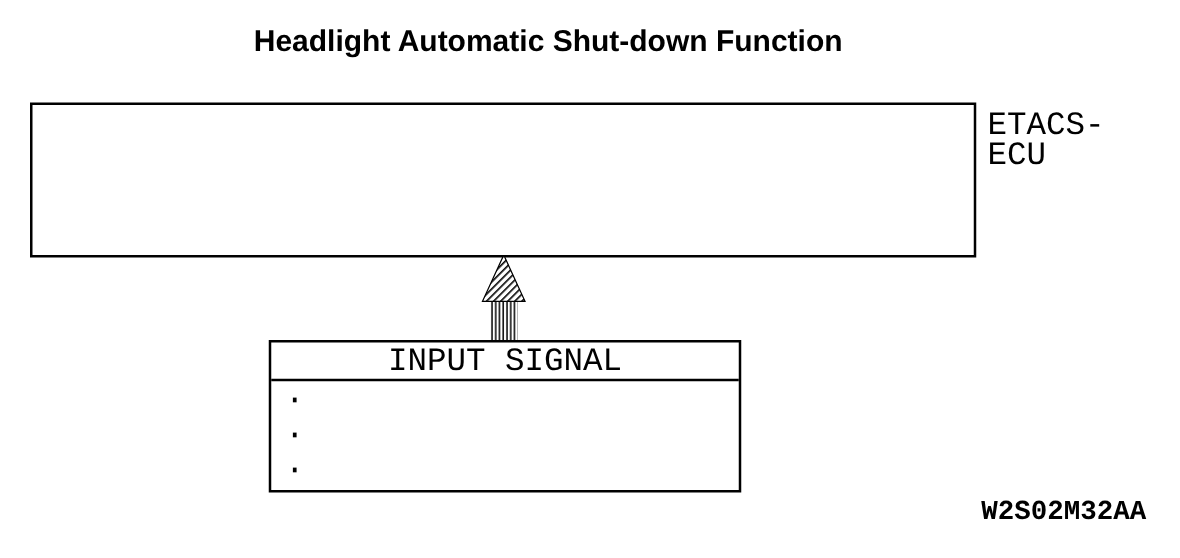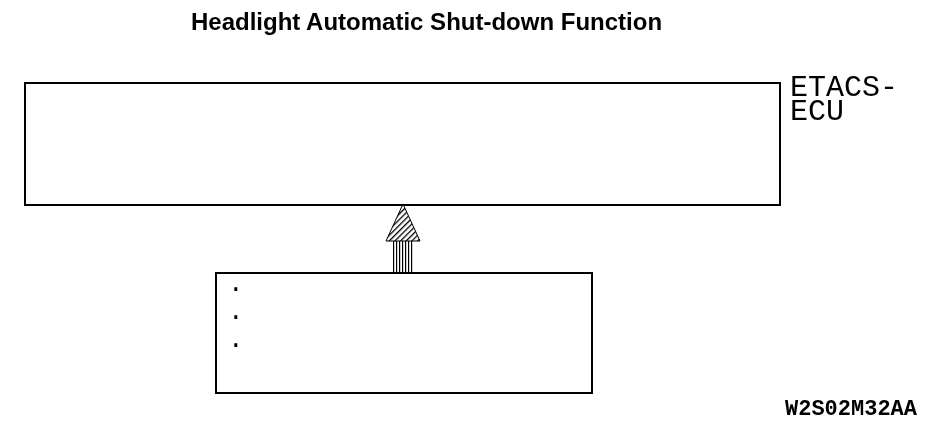--- a/index.html
+++ b/index.html
@@ -19,7 +19,7 @@
     position: absolute;
     left: 187px;
     top: 5px;
-    margin: 4px;
+    margin: 16px;
     font-family: "Liberation Sans", sans-serif;
     font-weight: bold;
     font-size: 24px;

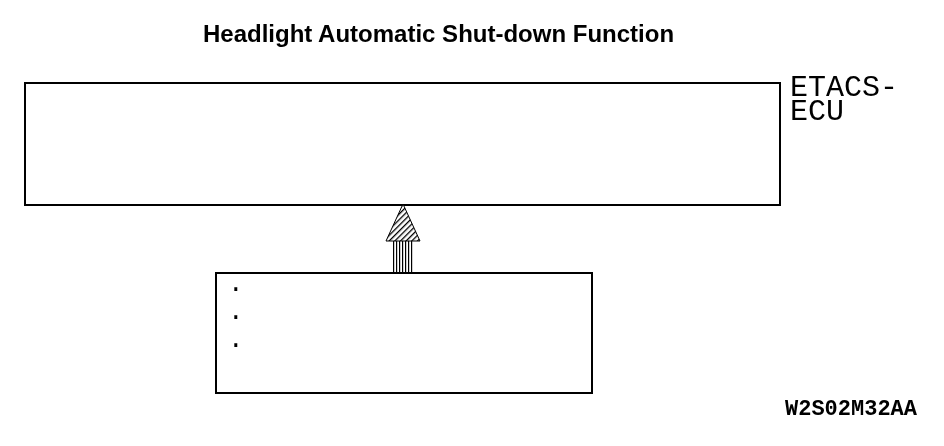--- a/index.html
+++ b/index.html
@@ -40,9 +40,9 @@
   .ecu-label {
     position: absolute;
     left: 790px;
-    top: 76px;
+    top: 88px;
     font-family: "Liberation Mono", monospace;
-    font-size: 30px;
+    font-size: 26px;
     line-height: 24px;
     color: #000;
     white-space: nowrap;

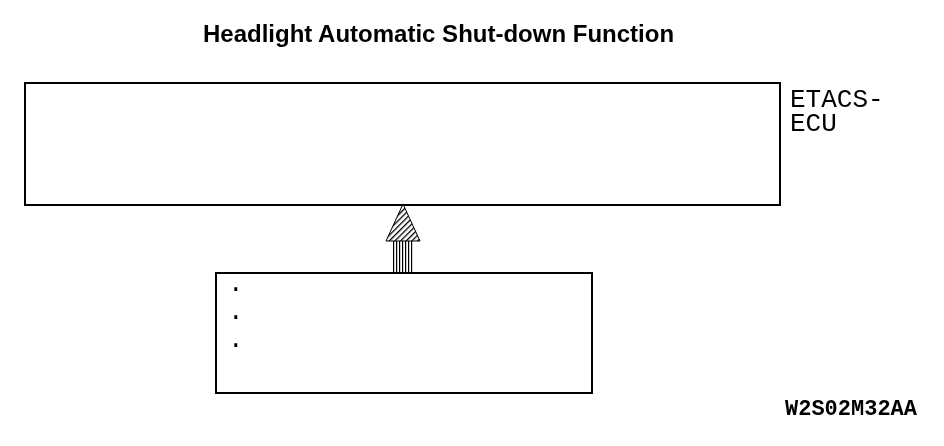--- a/index.html
+++ b/index.html
@@ -133,6 +133,7 @@
   </svg>
 
   <div class="input-box">
+    <div class="input-header">INPUT SIGNAL</div>
     <div class="input-items">
       <div class="input-item">
         <span class="bullet">·</span>

